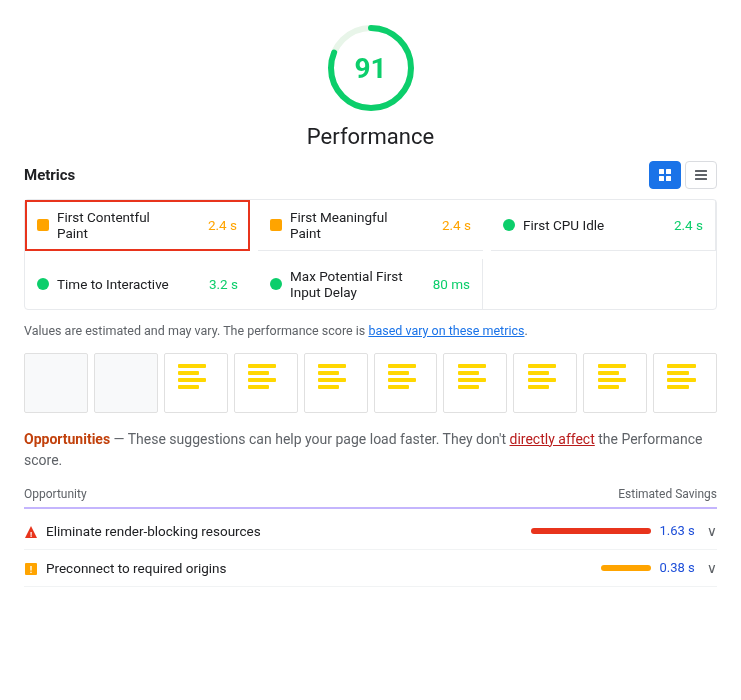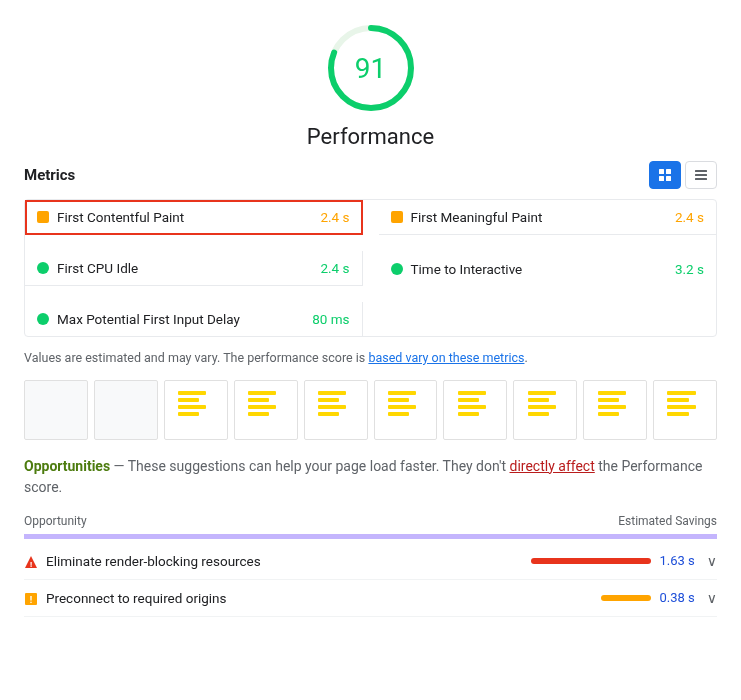--- a/index.html
+++ b/index.html
@@ -36,7 +36,7 @@
       left: 50%;
       transform: translate(-50%, -50%);
       font-size: 28px;
-      font-weight: 400;
+      font-weight: 700;
       color: #0cce6b;
     }
     .perf-label {

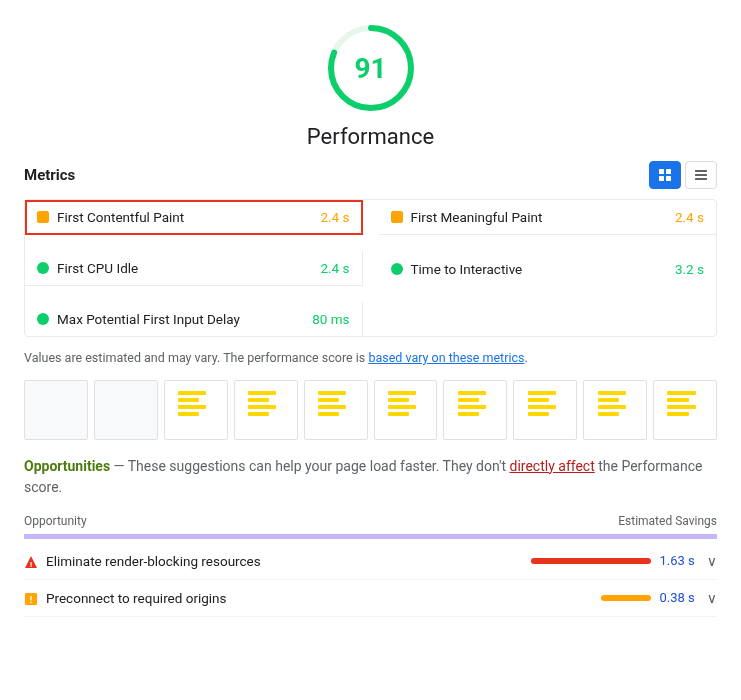--- a/index.html
+++ b/index.html
@@ -81,8 +81,8 @@
 
     .metrics-grid {
       display: grid;
-      grid-template-columns: 1fr 1fr;
-      gap: 16px;
+      grid-template-columns: 1fr 1fr 1fr;
+      gap: 8px;
       border: 1px solid #e8eaed;
       border-radius: 4px;
     }

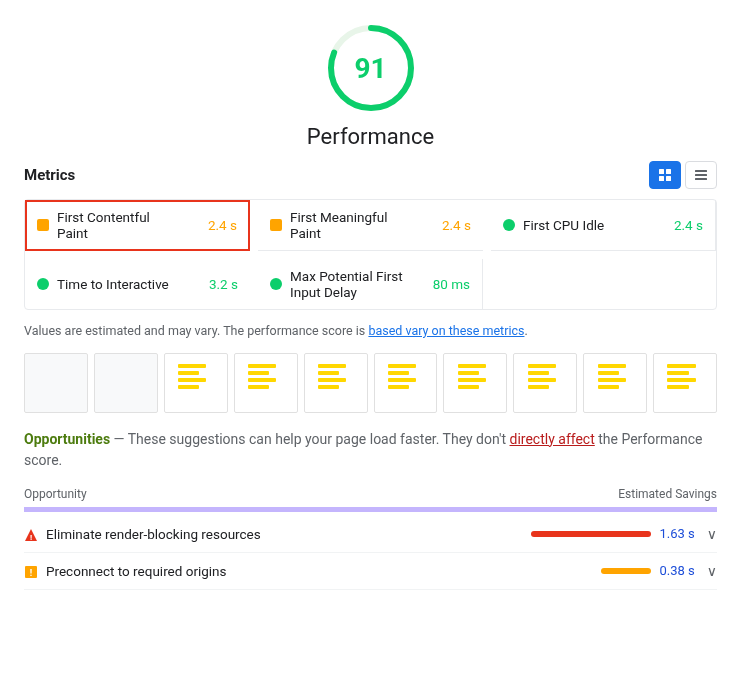--- a/index.html
+++ b/index.html
@@ -186,7 +186,7 @@
       line-height: 1.5;
     }
     .opportunities-header strong {
-      color: #4d7c0f;
+      color: #c2410c;
     }
     .opportunities-header a {
       color: #b91c1c;

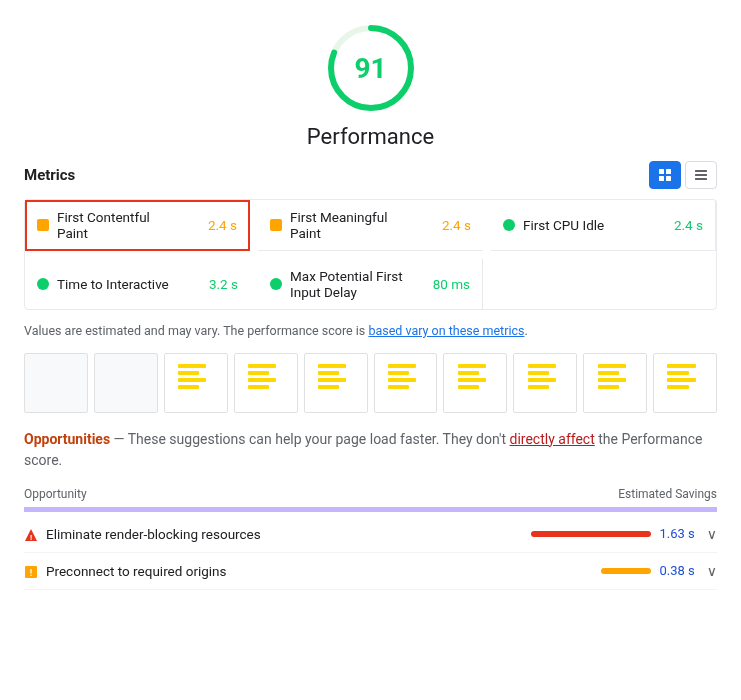--- a/index.html
+++ b/index.html
@@ -197,7 +197,7 @@
       display: flex;
       justify-content: space-between;
       padding: 4px 0 6px 0;
-      border-bottom: 5px solid #c4b5fd;
+      border-bottom: 2px solid #c4b5fd;
       margin-bottom: 4px;
     }
     .opp-col-label {

